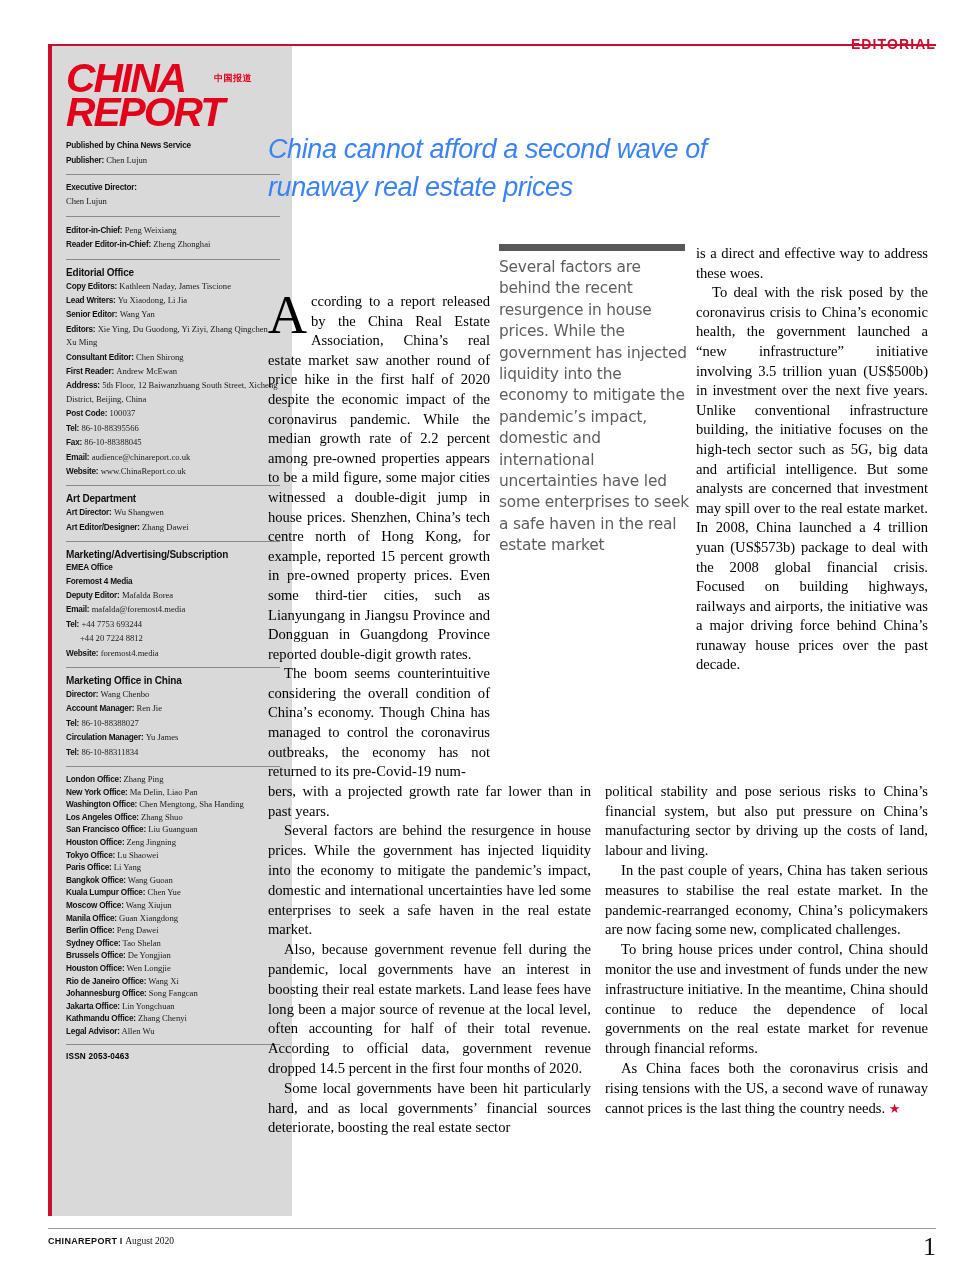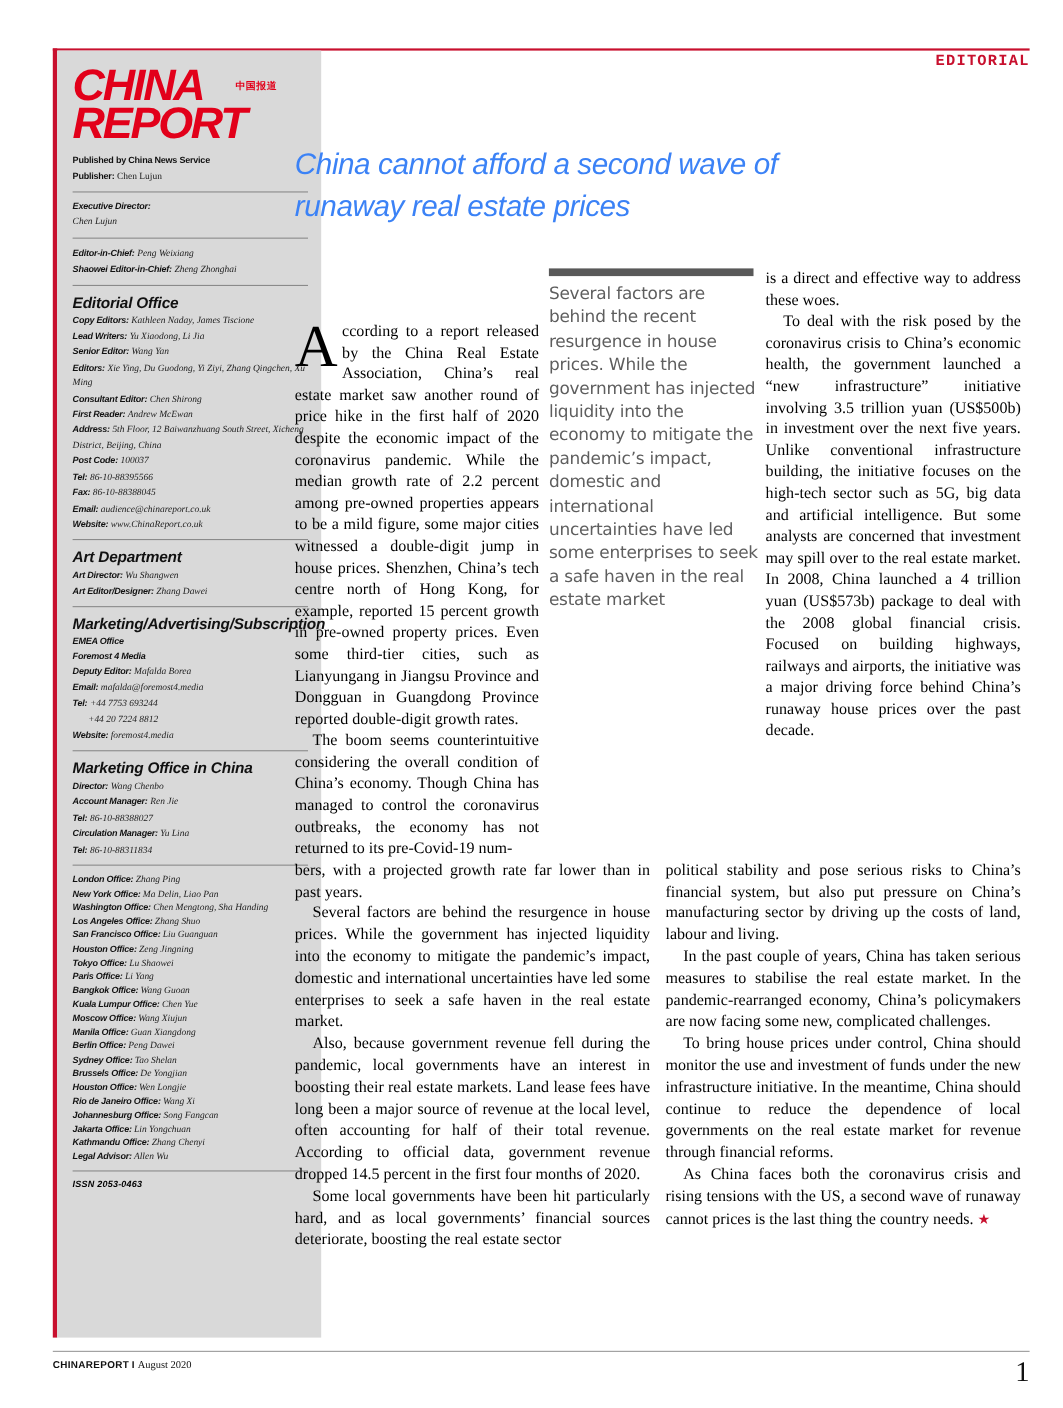--- a/index.html
+++ b/index.html
@@ -19,8 +19,8 @@
     background:#c8102e;
   }
   .editorial-label {
-    position:absolute; right:30px; top:48px;
-    color:#c8102e; font-family:Liberation Mono, monospace;
+    position:absolute; right:30px; top:36px;
+    color:#c8102e; font-family:Liberation Sans, sans-serif;
     font-weight:700; font-size:14px; letter-spacing:1.1px;
   }
 

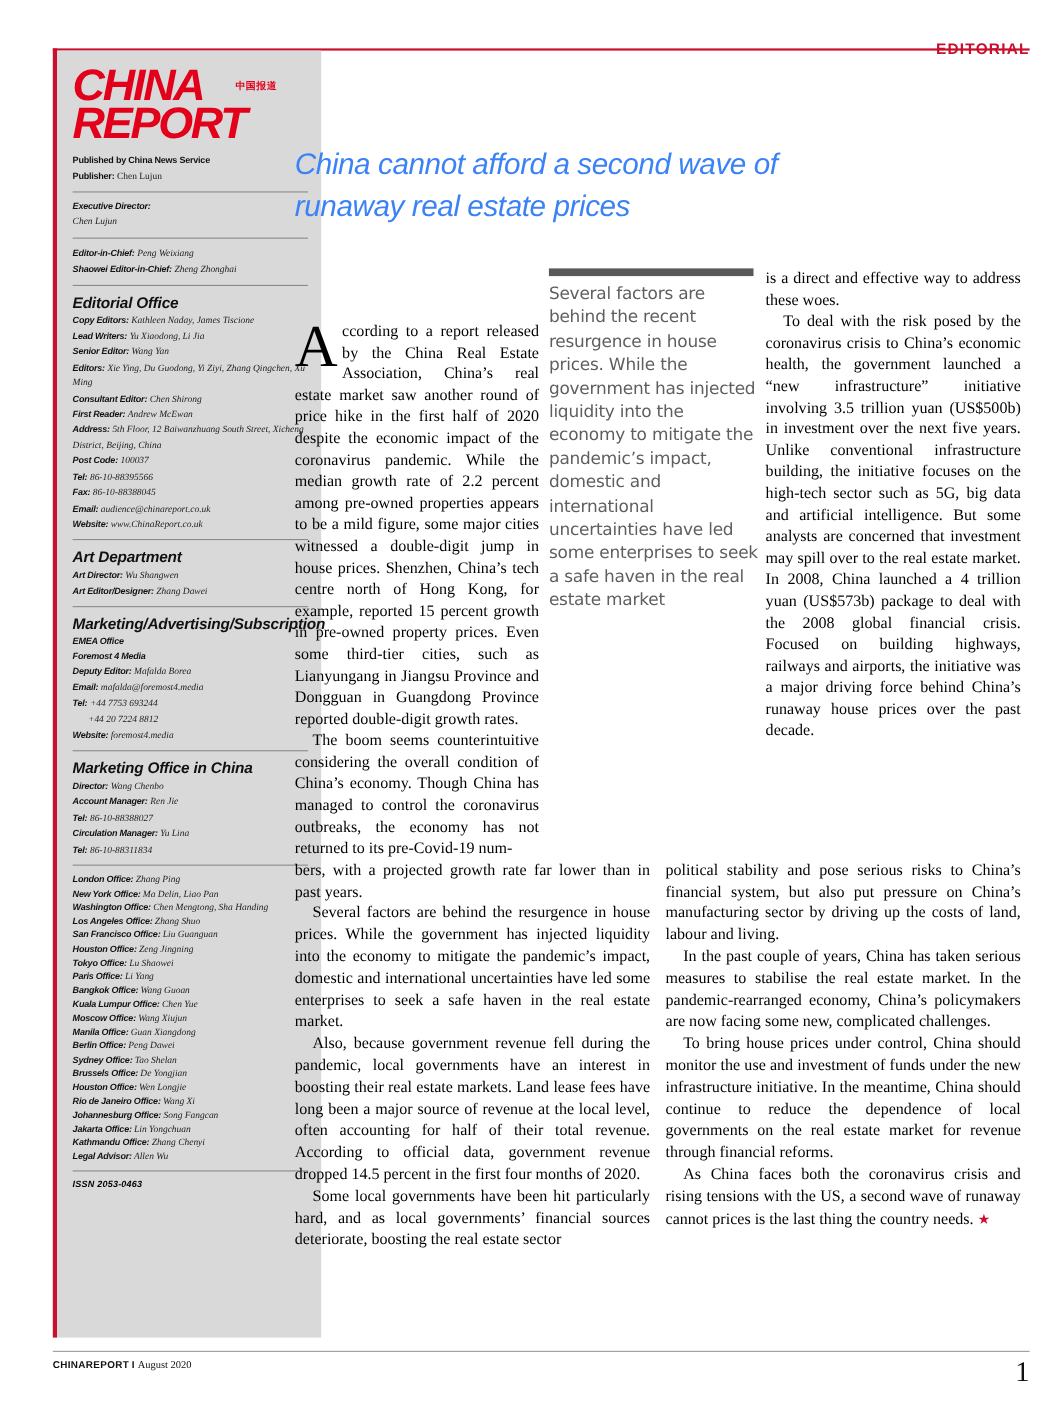--- a/index.html
+++ b/index.html
@@ -52,7 +52,7 @@
   }
 
   .sb-sec { padding:7px 0 6px 0; }
-  .sb-sec + .sb-sec { border-top:1px solid #8a8a8a;font-style:italic; }
+  .sb-sec + .sb-sec { border-top:1px solid #8a8a8a; }
   .sb-row { font-size:8.2px; line-height:12.4px; color:#111; margin:0 0 1px 0; }
   .sb-row b { font-weight:700; font-family:"Liberation Sans", sans-serif; letter-spacing:-0.2px; }
   .sb-row span.v { font-family:"Liberation Serif", serif; font-size:8.6px; color:#1a1a1a; }

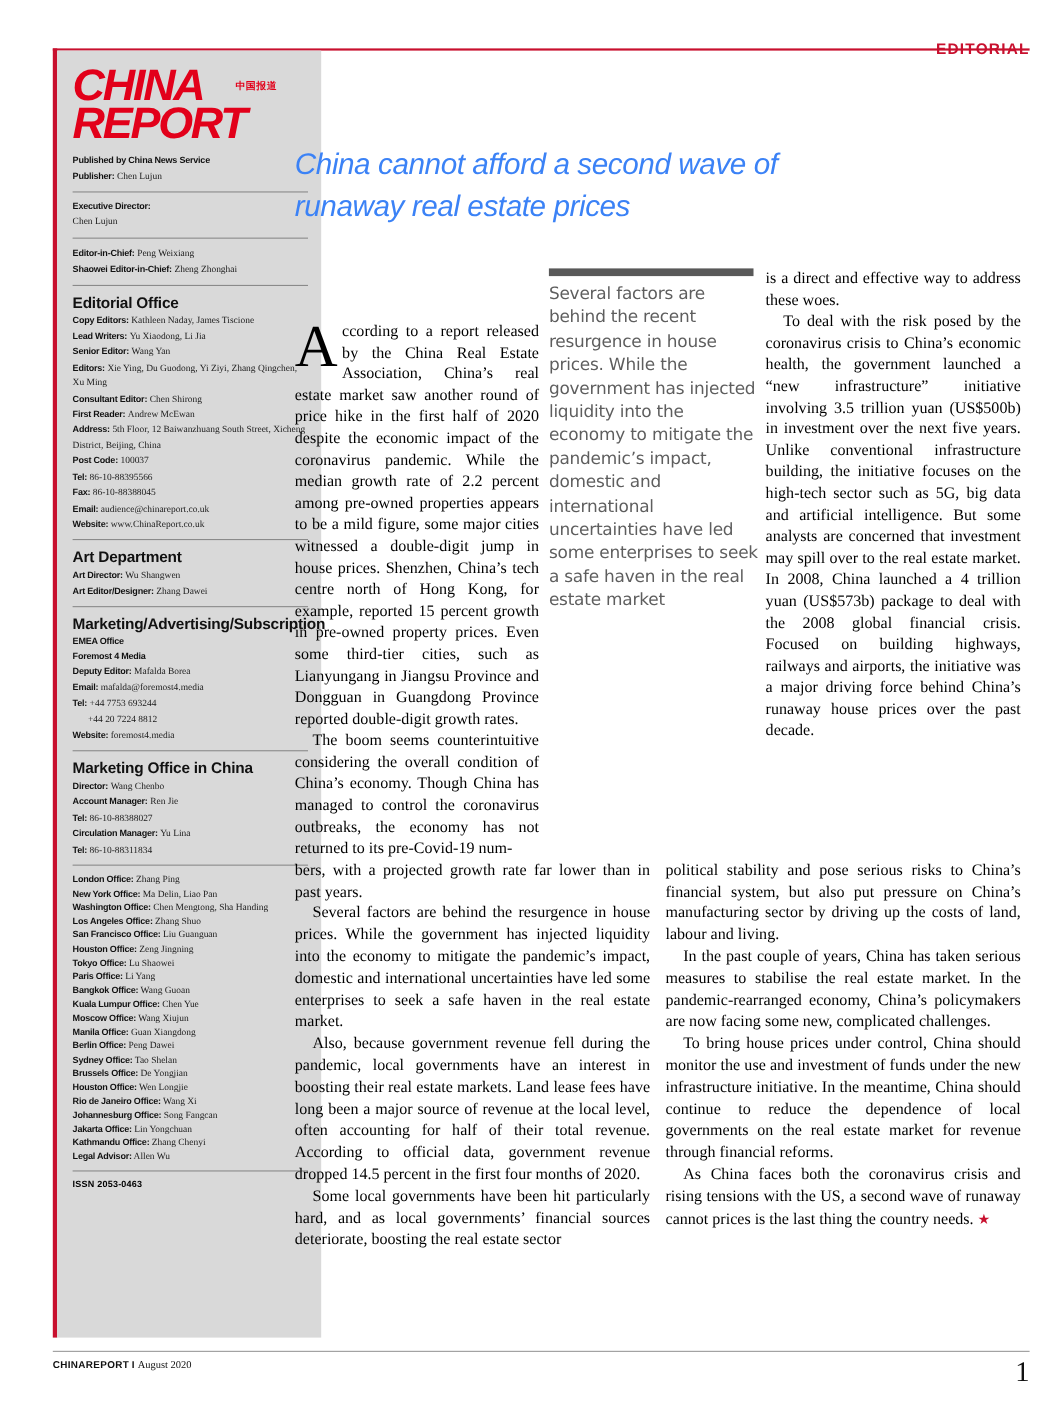--- a/index.html
+++ b/index.html
@@ -145,7 +145,7 @@
 
     <div class="sb-sec">
       <div class="sb-row"><b>Editor-in-Chief:</b> <span class="v">Peng Weixiang</span></div>
-      <div class="sb-row"><b>Shaowei Editor-in-Chief:</b> <span class="v">Zheng Zhonghai</span></div>
+      <div class="sb-row"><b>Reader Editor-in-Chief:</b> <span class="v">Zheng Zhonghai</span></div>
     </div>
 
     <div class="sb-sec">

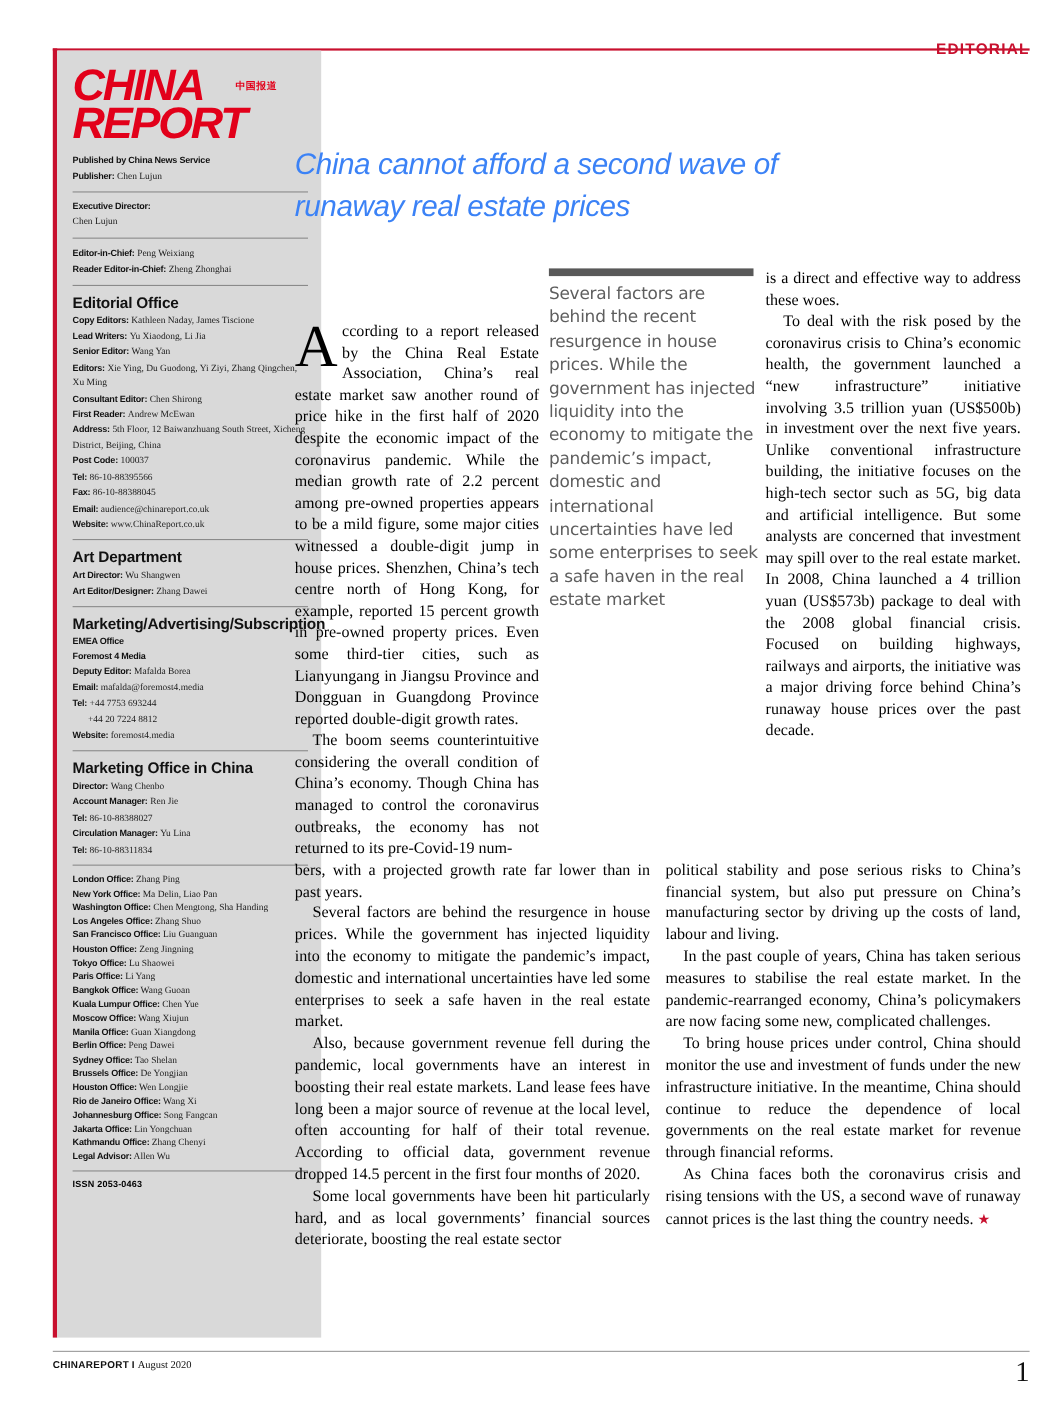--- a/index.html
+++ b/index.html
@@ -56,7 +56,7 @@
   .sb-row { font-size:8.2px; line-height:12.4px; color:#111; margin:0 0 1px 0; }
   .sb-row b { font-weight:700; font-family:"Liberation Sans", sans-serif; letter-spacing:-0.2px; }
   .sb-row span.v { font-family:"Liberation Serif", serif; font-size:8.6px; color:#1a1a1a; }
-  .sb-head { font-size:14px; font-weight:700; color:#111; margin-bottom:2px; letter-spacing:-0.2px; }
+  .sb-head { font-size:10px; font-weight:700; color:#111; margin-bottom:2px; letter-spacing:-0.2px; }
   .sb-sec.tight .sb-row { line-height:11.6px; }
   .sb-issn { font-size:8.2px; font-weight:700; letter-spacing:0.2px; }
 

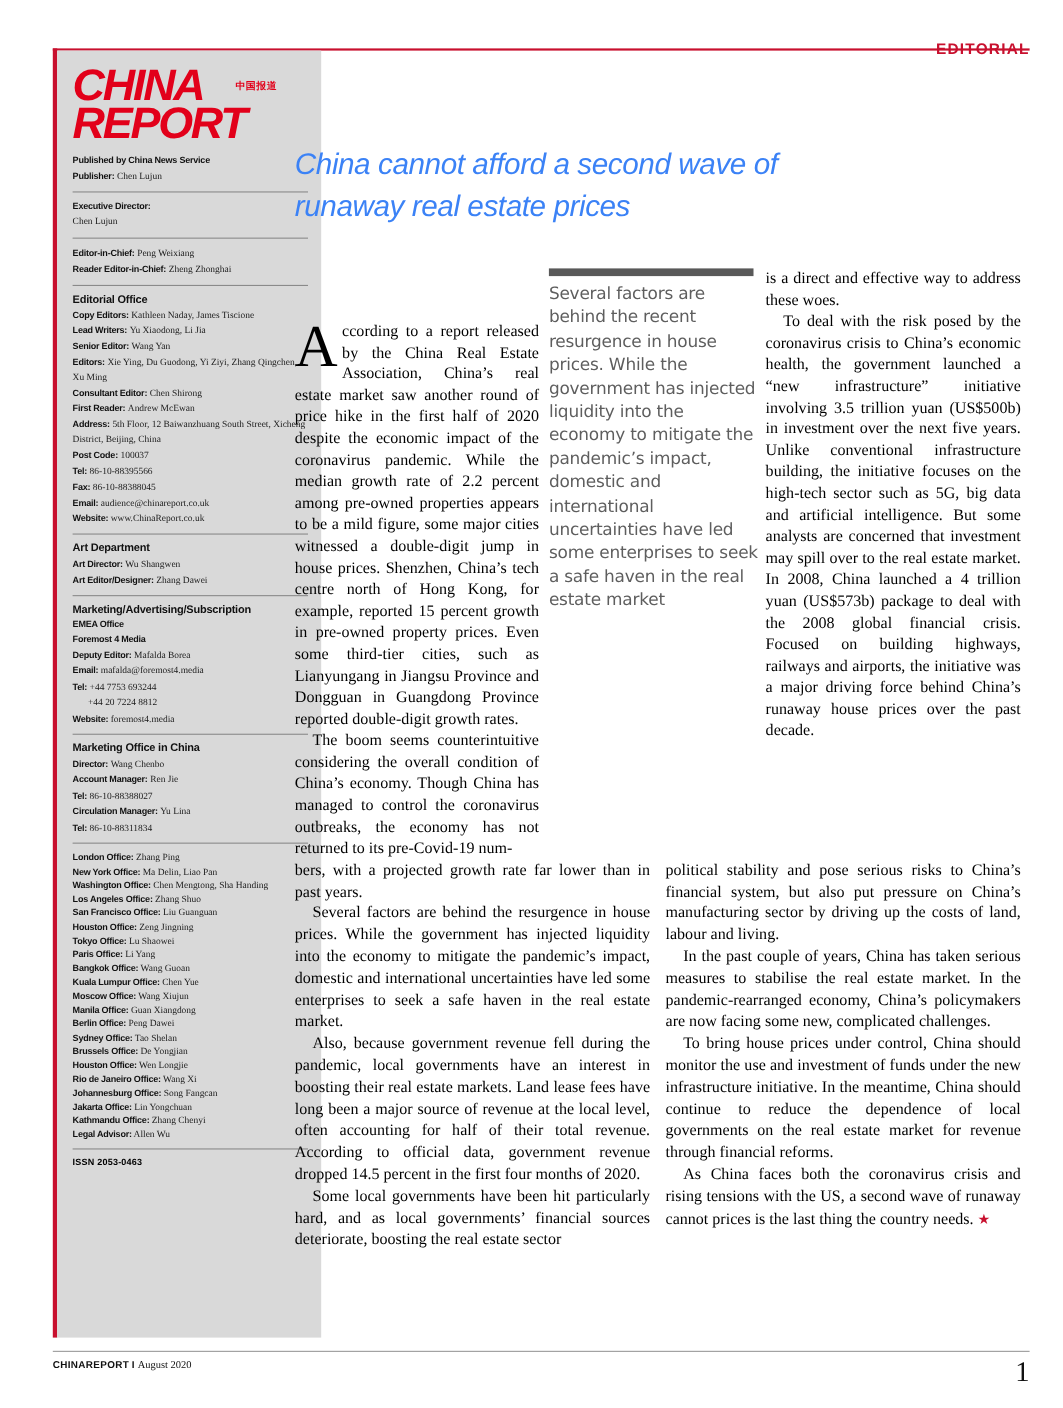--- a/index.html
+++ b/index.html
@@ -186,7 +186,7 @@
       <div class="sb-row"><b>Director:</b> <span class="v">Wang Chenbo</span></div>
       <div class="sb-row"><b>Account Manager:</b> <span class="v">Ren Jie</span></div>
       <div class="sb-row"><b>Tel:</b> <span class="v">86-10-88388027</span></div>
-      <div class="sb-row"><b>Circulation Manager:</b> <span class="v">Yu Lina</span></div>
+      <div class="sb-row"><b>Circulation Manager:</b> <span class="v">Yu James</span></div>
       <div class="sb-row"><b>Tel:</b> <span class="v">86-10-88311834</span></div>
     </div>
 

